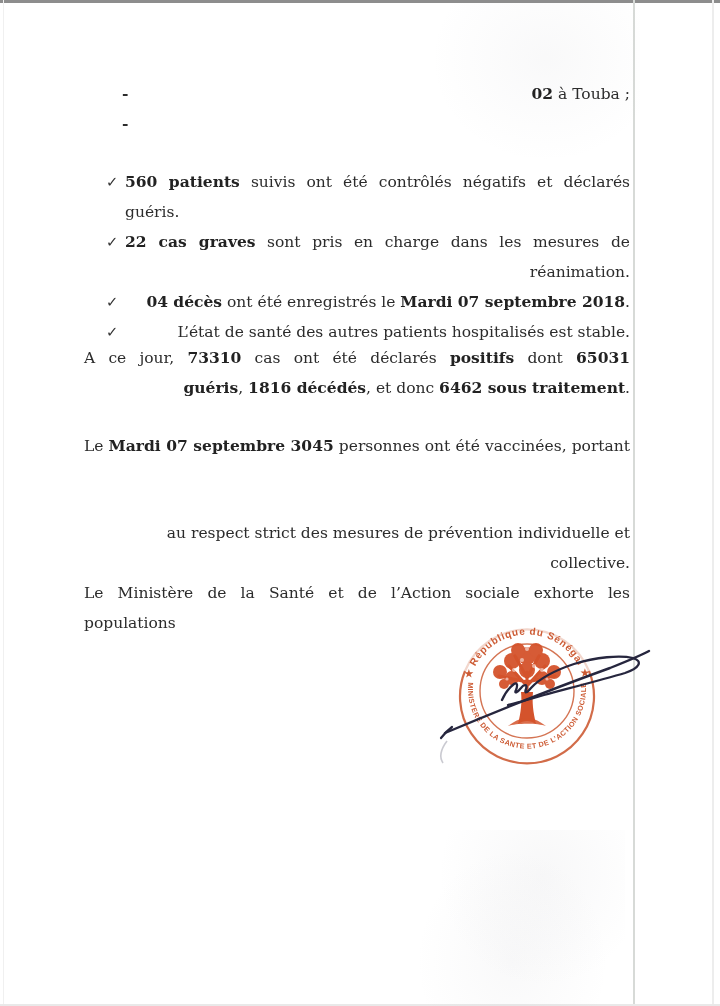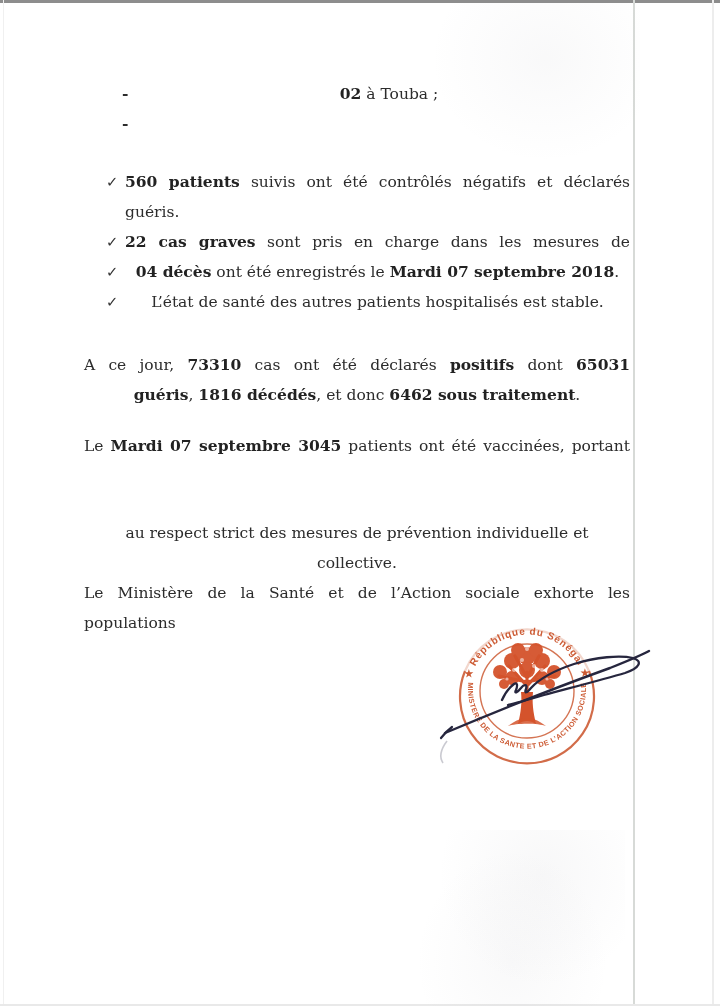--- a/index.html
+++ b/index.html
@@ -23,7 +23,7 @@
 
   .content{position:absolute;left:84px;top:0;width:546px;font-size:15.5px;line-height:30px;}
   b{font-weight:700;color:#222;}
-  .tline{text-align:center;}
+  .tline{text-align:right;}
   .tline.just{text-align:justify;text-align-last:justify;}
 
   .block{position:absolute;left:0;width:546px;}

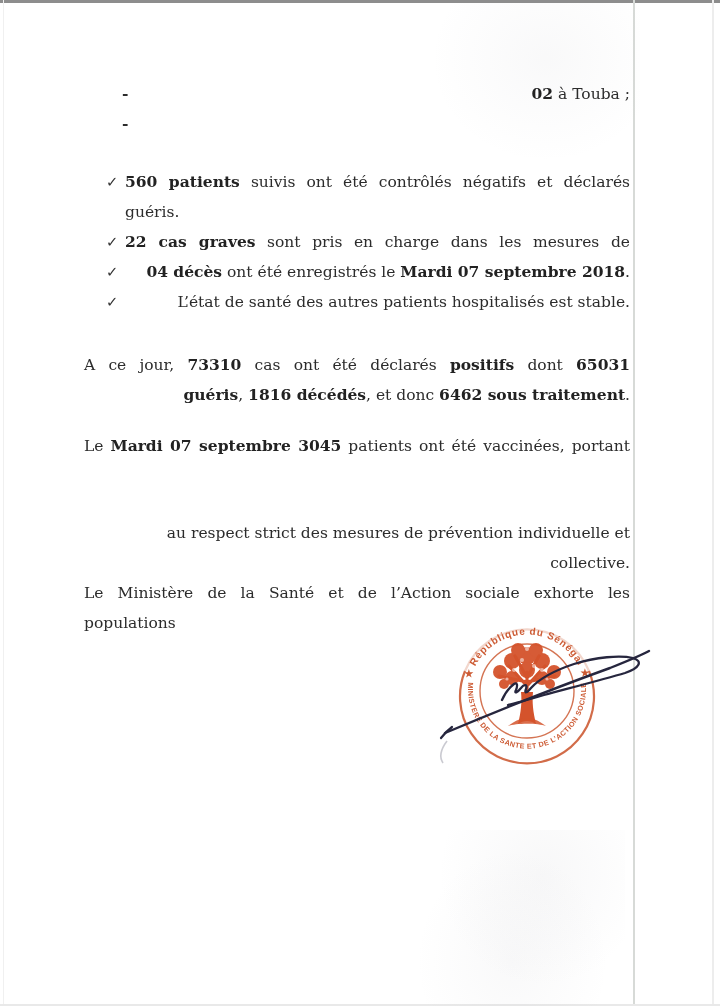--- a/index.html
+++ b/index.html
@@ -79,6 +79,7 @@
       <span class="marker">✓</span>
       <div class="body">
           <div class="tline just"><b>22 cas graves</b><span> sont pris en charge dans les mesures de</span></div>
+          <div class="tline"><span>réanimation.</span></div>
         </div>
     </div>
     <div class="li check-item">

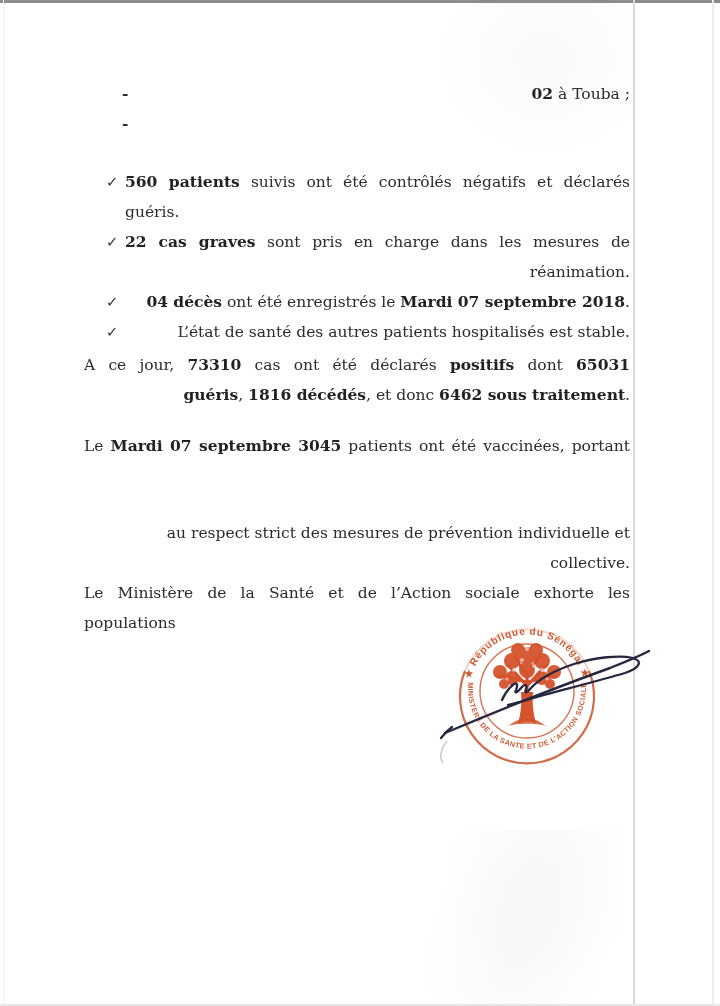--- a/index.html
+++ b/index.html
@@ -29,7 +29,7 @@
   .block{position:absolute;left:0;width:546px;}
   .dash-list{top:79px;}
   .check-list{top:167px;}
-  .para-1{top:350px;}
+  .para-1{top:343px;}
   .para-2{top:431px;}
   .para-3{top:518px;}
 

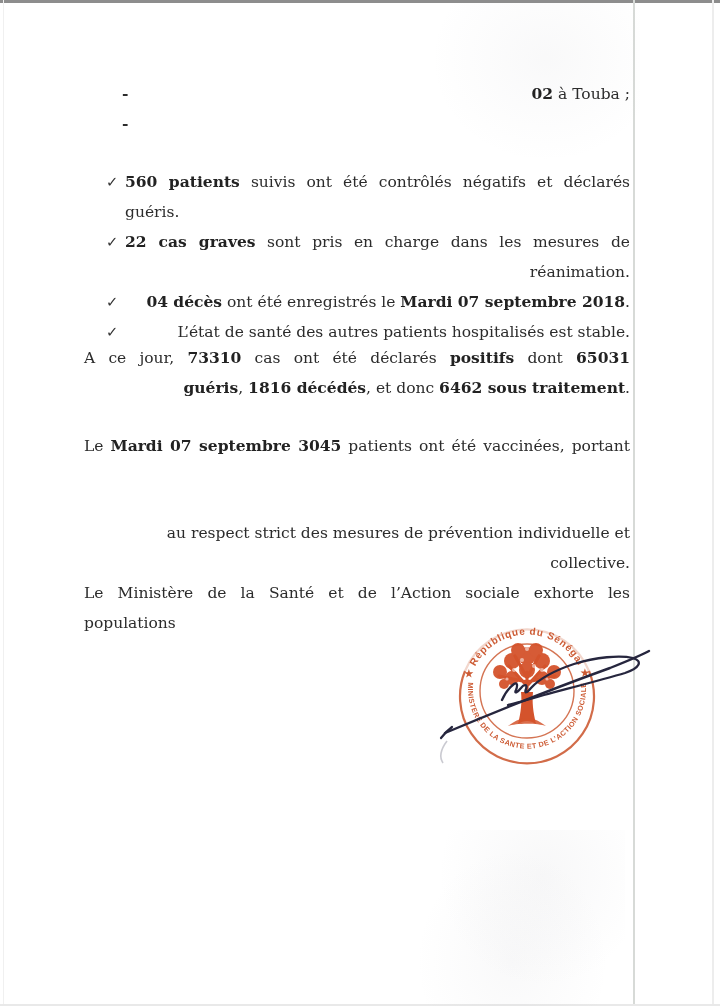--- a/index.html
+++ b/index.html
@@ -101,7 +101,7 @@
       <div class="tline"><b>guéris</b><span>, </span><b>1816 décédés</b><span>, et donc </span><b>6462 sous traitement</b><span>.</span></div>
     </div>
   <div class="block para-2">
-      <div class="tline just"><span>Le </span><b>Mardi 07 septembre 3045</b><span> patients ont été vaccinées, portant</span></div>
+      <div class="tline just"><span>Le </span><b>Mardi 07 septembre 3045</b><span> personnes ont été vaccinées, portant</span></div>
     </div>
   <div class="block para-3">
       <div class="tline"><span>au respect strict des mesures de prévention individuelle et collective.</span></div>

